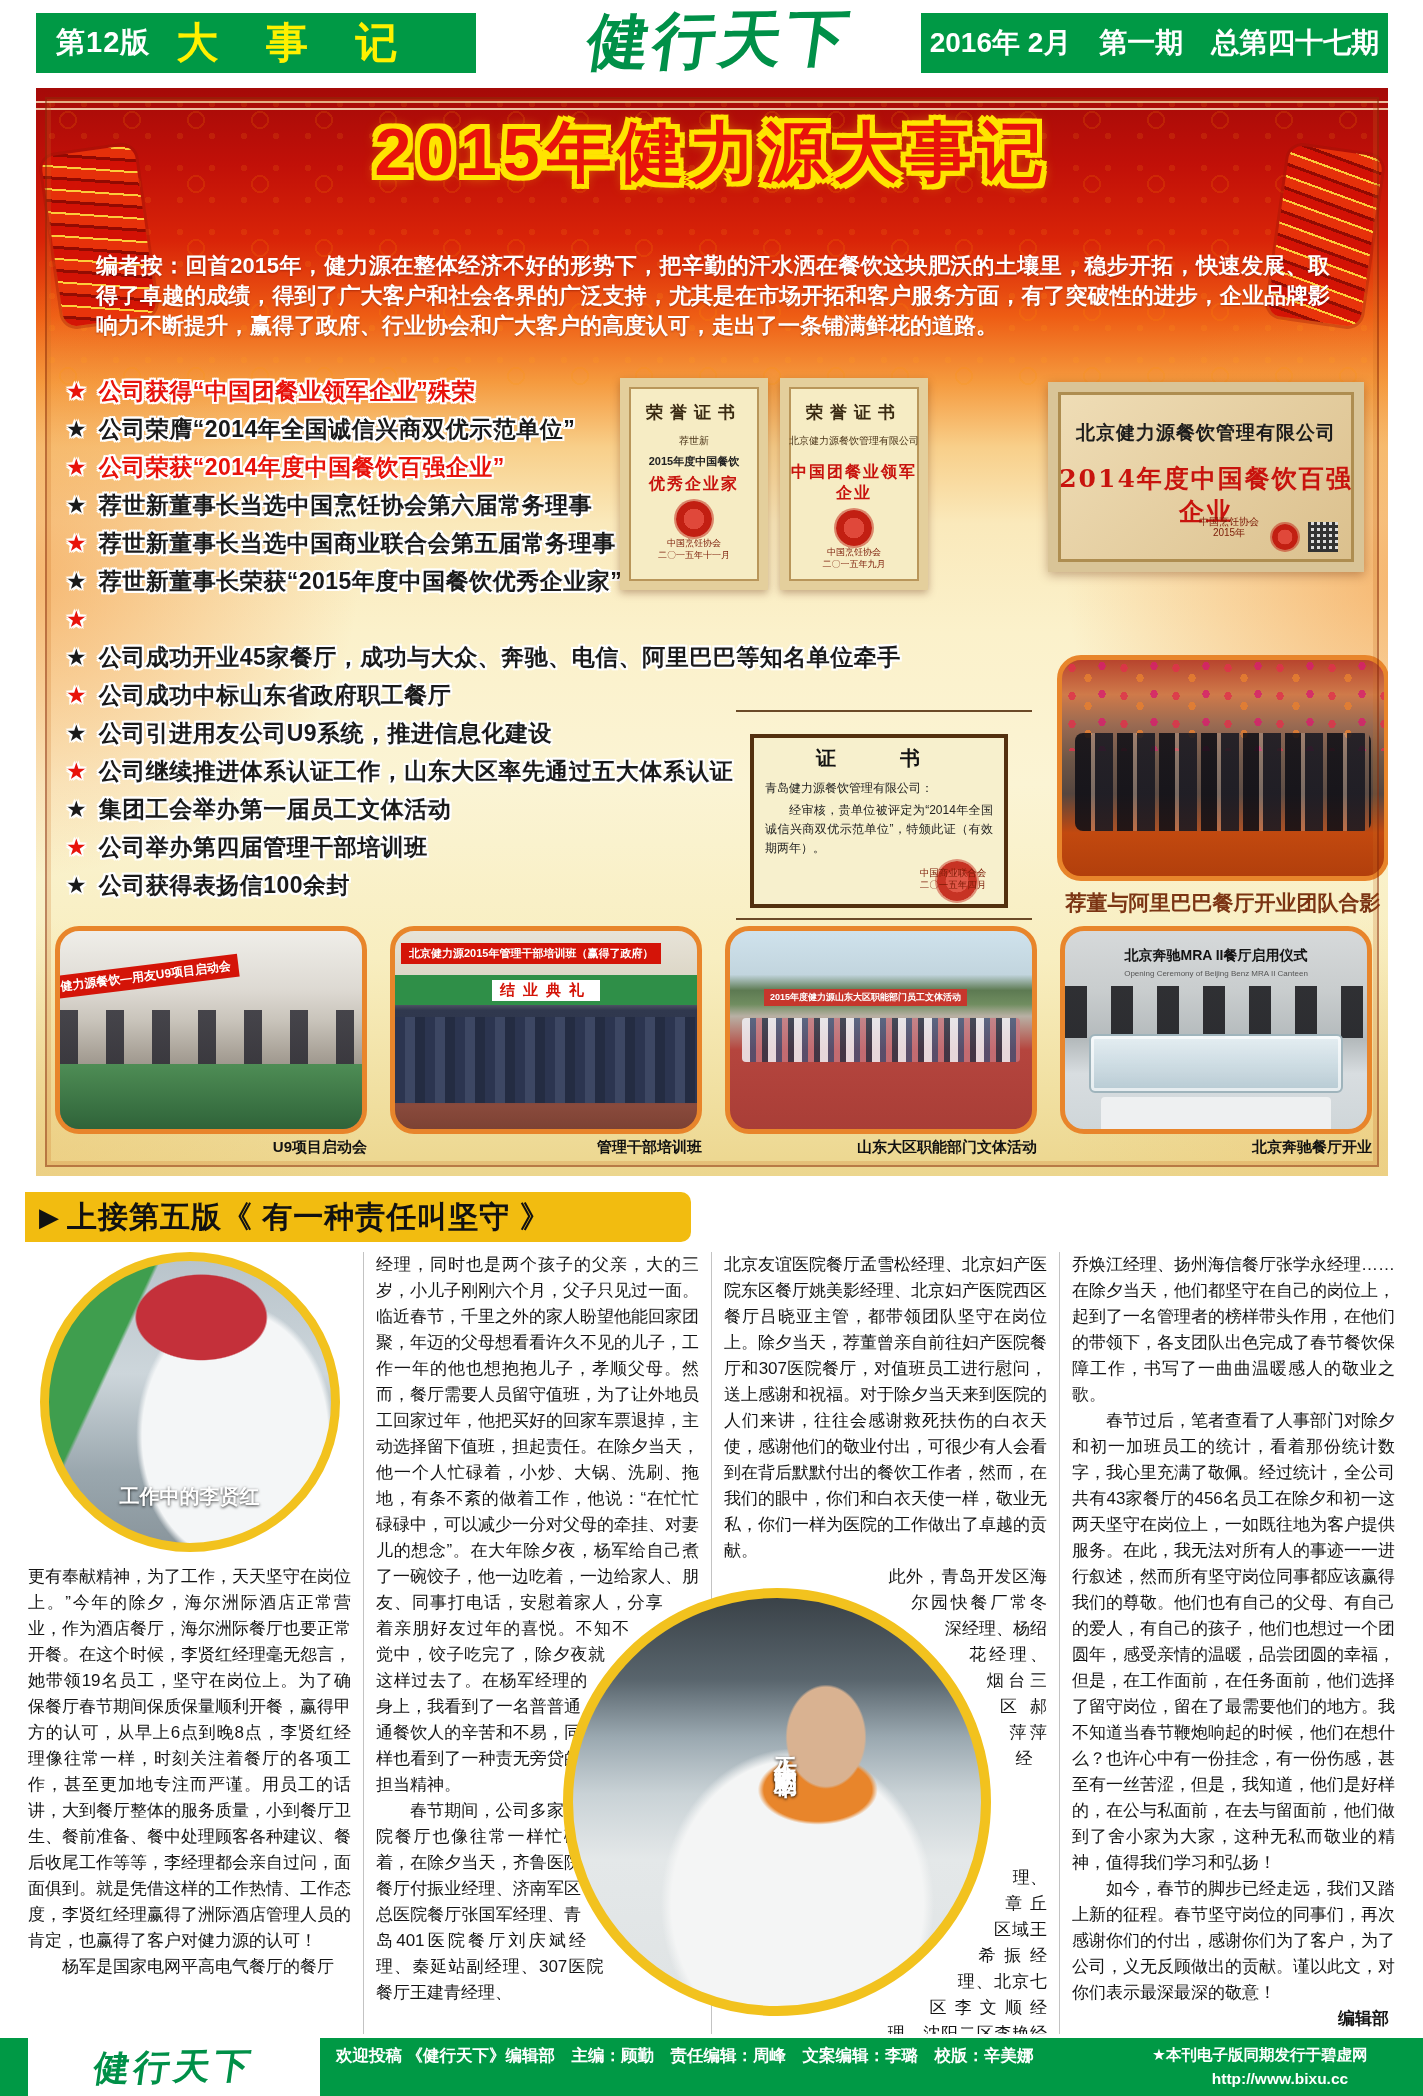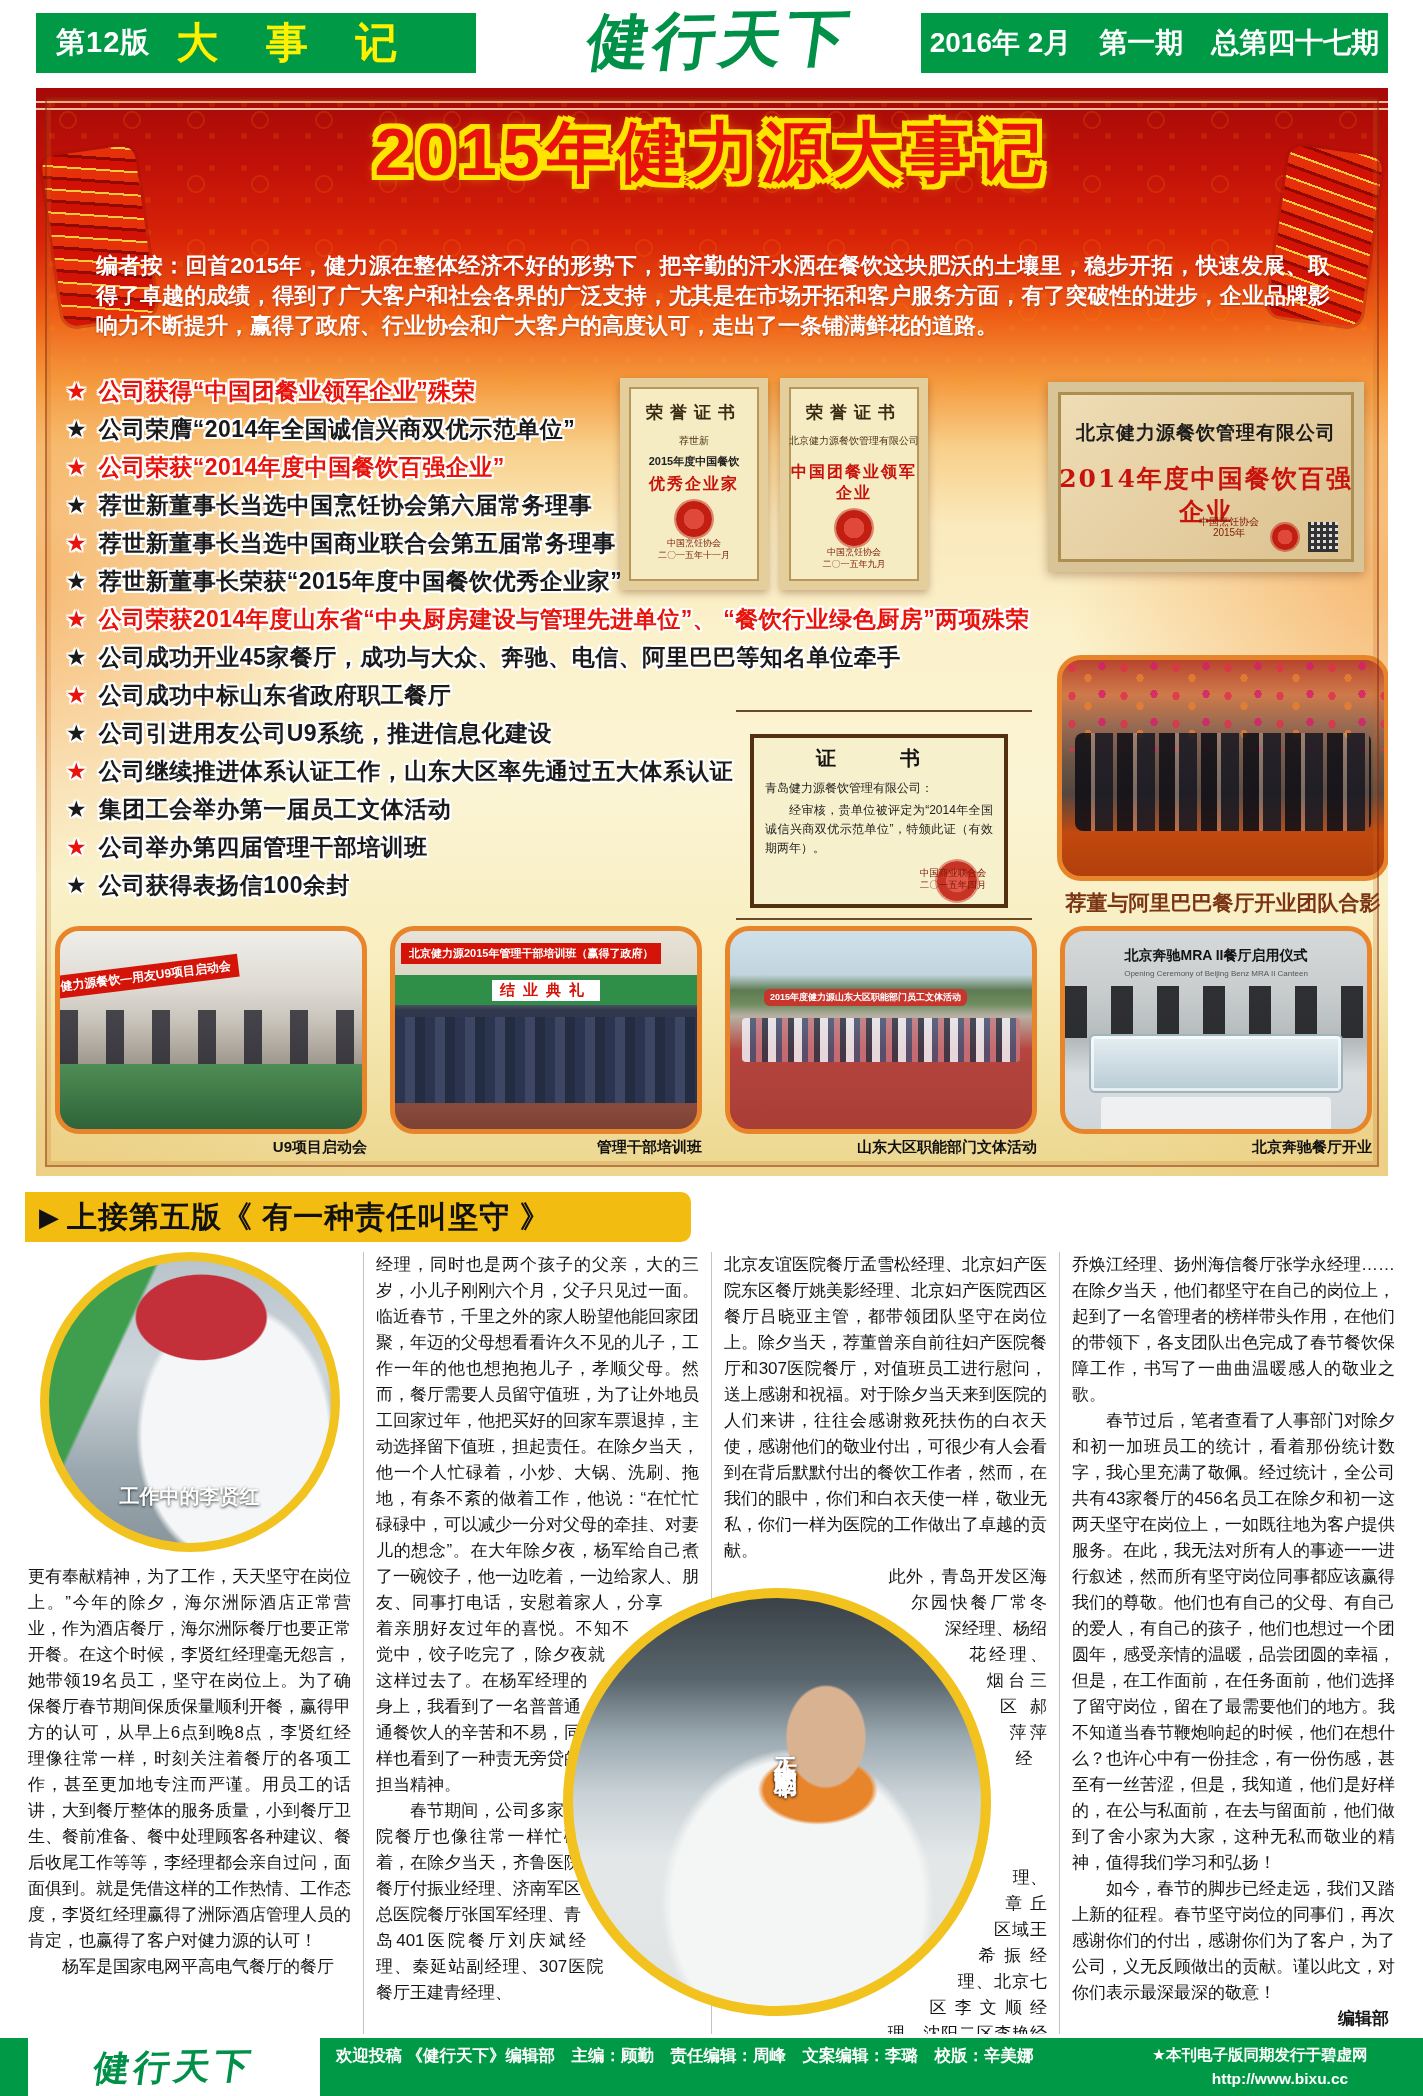--- a/index.html
+++ b/index.html
@@ -228,7 +228,6 @@
         </div>
       <div class="event">
           <span class="star v-red"></span>
-          <span class="etext v-red">公司荣获2014年度山东省“中央厨房建设与管理先进单位”、 “餐饮行业绿色厨房”两项殊荣</span>
         </div>
       <div class="event">
           <span class="star v-black"></span>

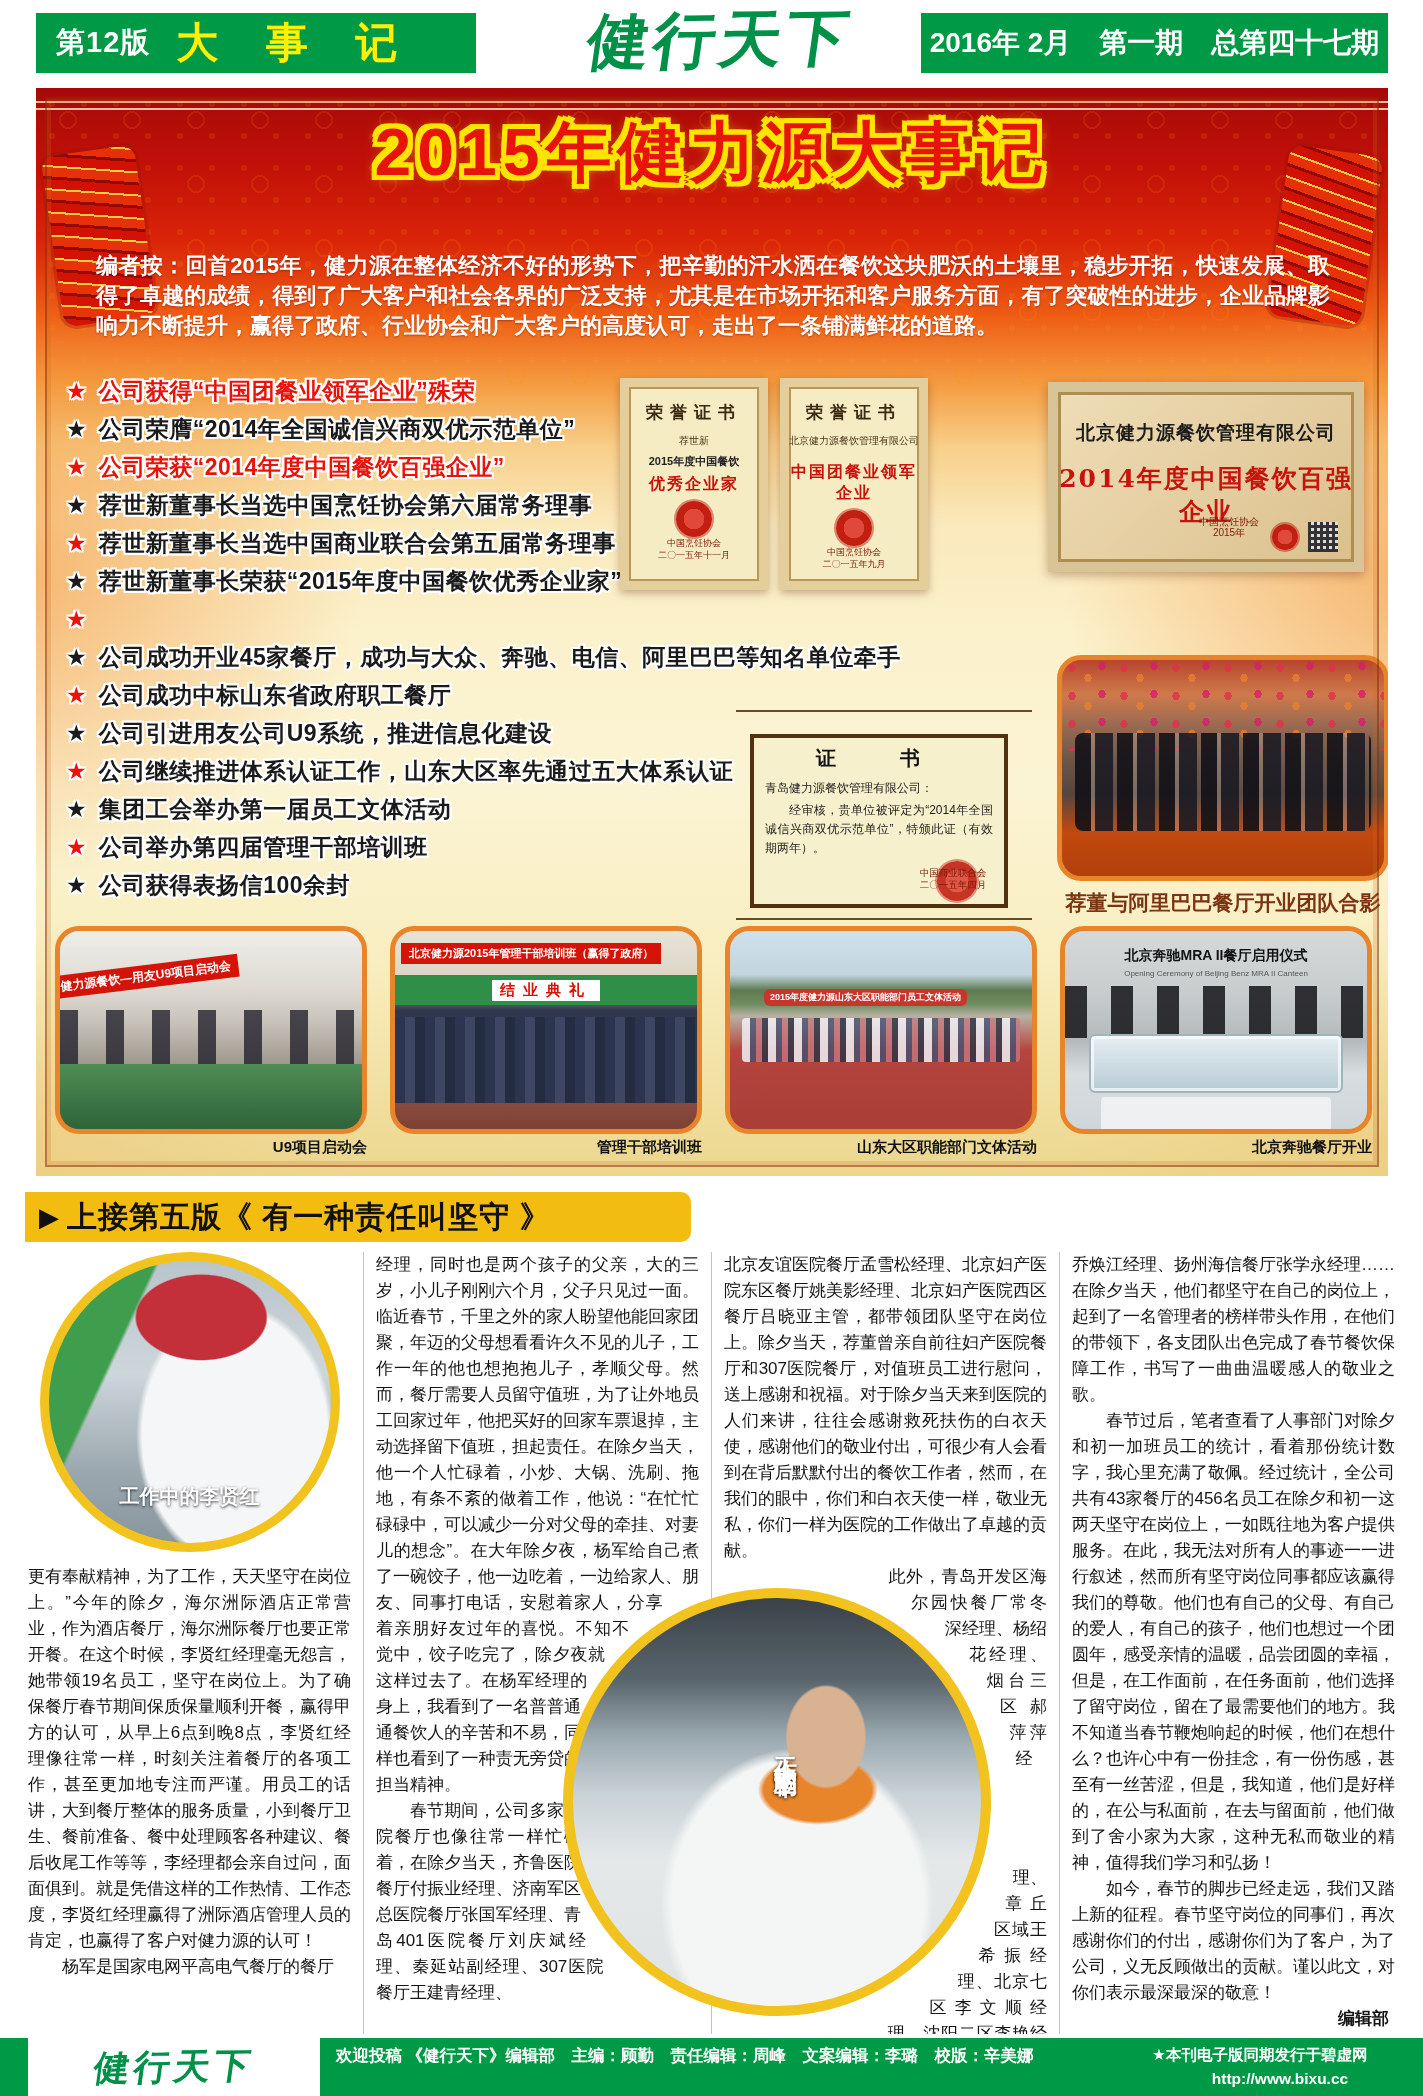--- a/index.html
+++ b/index.html
@@ -117,7 +117,7 @@
   .p2 .green-strip span { background:#fff; color:#d41408; font-weight:900; font-size:15px; letter-spacing:8px; padding:1px 8px; }
   .p2 .crowd { position:absolute; left:0; right:0; top:86px; bottom:26px;
     background:repeating-linear-gradient(90deg,#2c3550 0 10px,#3d4763 10px 20px, #242c42 20px 30px); }
-  .p3 .pr-banner { left:34px; top:58px; font-size:9px; padding:2px 6px; background:#c6362c;border-radius:6px; }
+  .p3 .pr-banner { left:34px; top:58px; font-size:9px; padding:2px 6px; background:#c6362c; }
   .p3 .crowd { position:absolute; left:4%; right:4%; top:44%; height:22%;
     background:repeating-linear-gradient(90deg, rgba(240,240,245,.85) 0 8px, rgba(60,80,120,.75) 8px 14px, rgba(200,120,130,.75) 14px 20px, rgba(40,50,70,.8) 20px 26px); border-radius:4px; }
   .p4 .p4-title { position:absolute; left:0; right:0; top:16px; text-align:center; color:#111; font-weight:bold; font-size:14px; }

